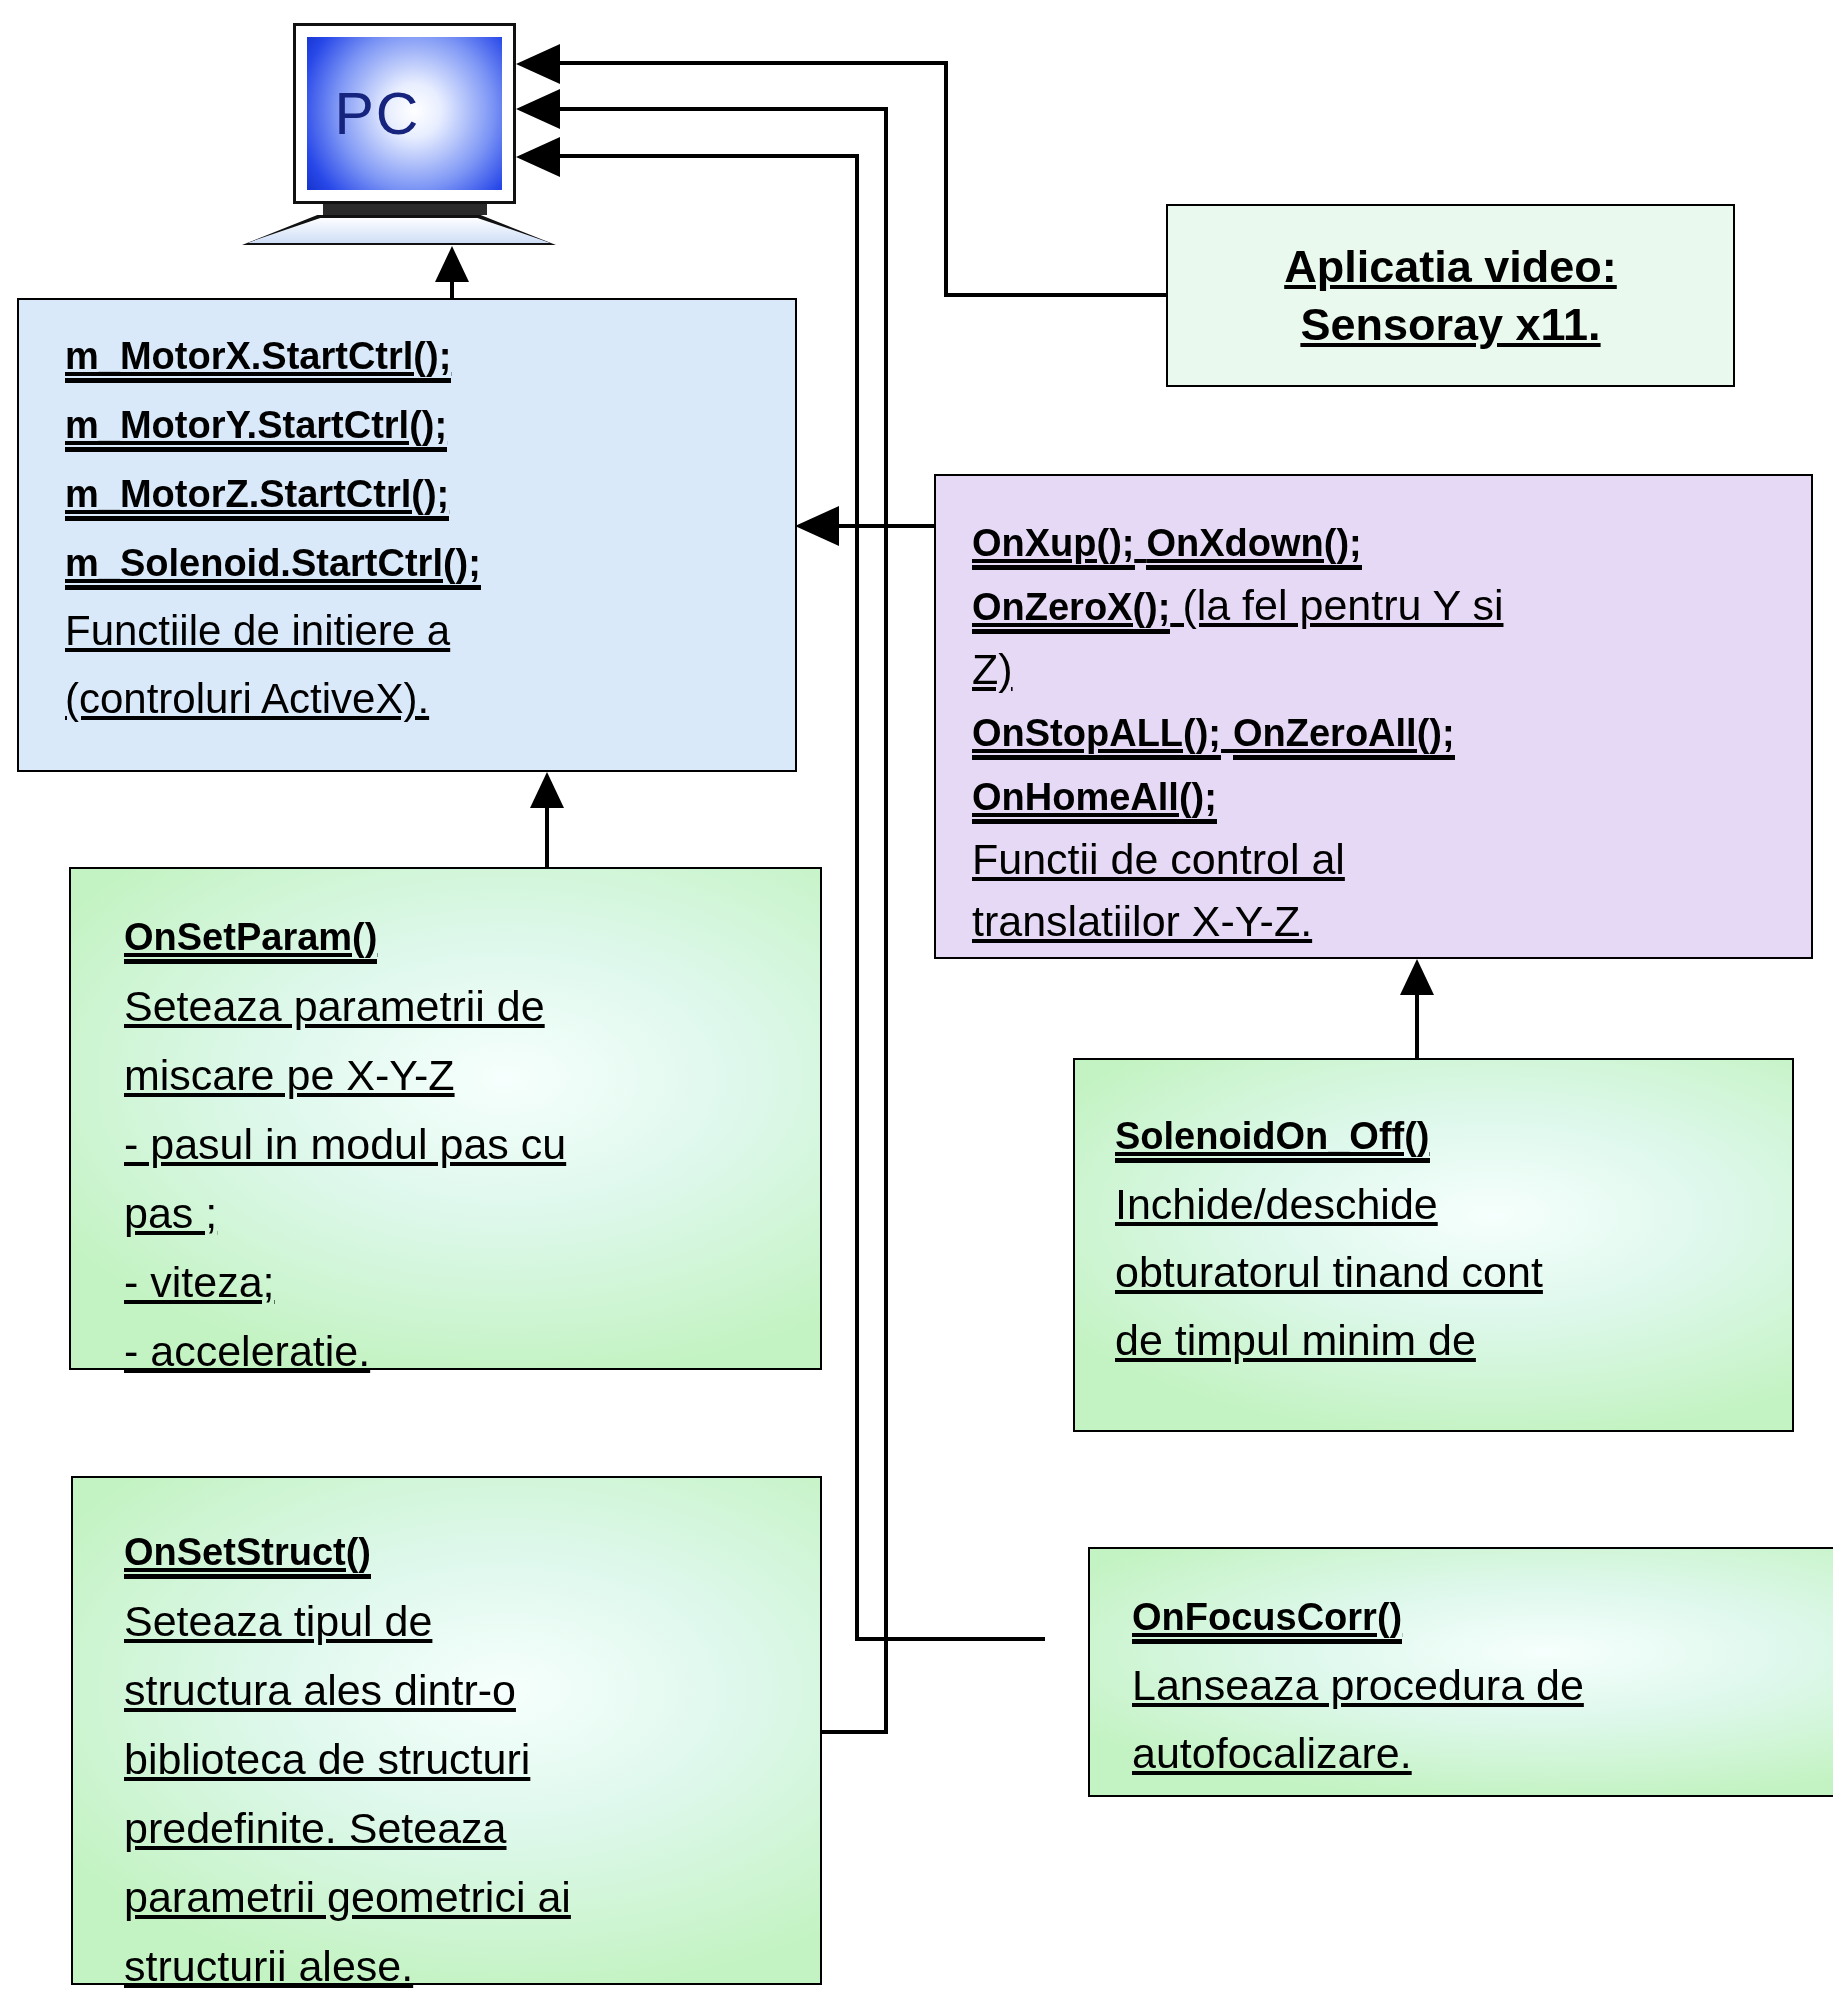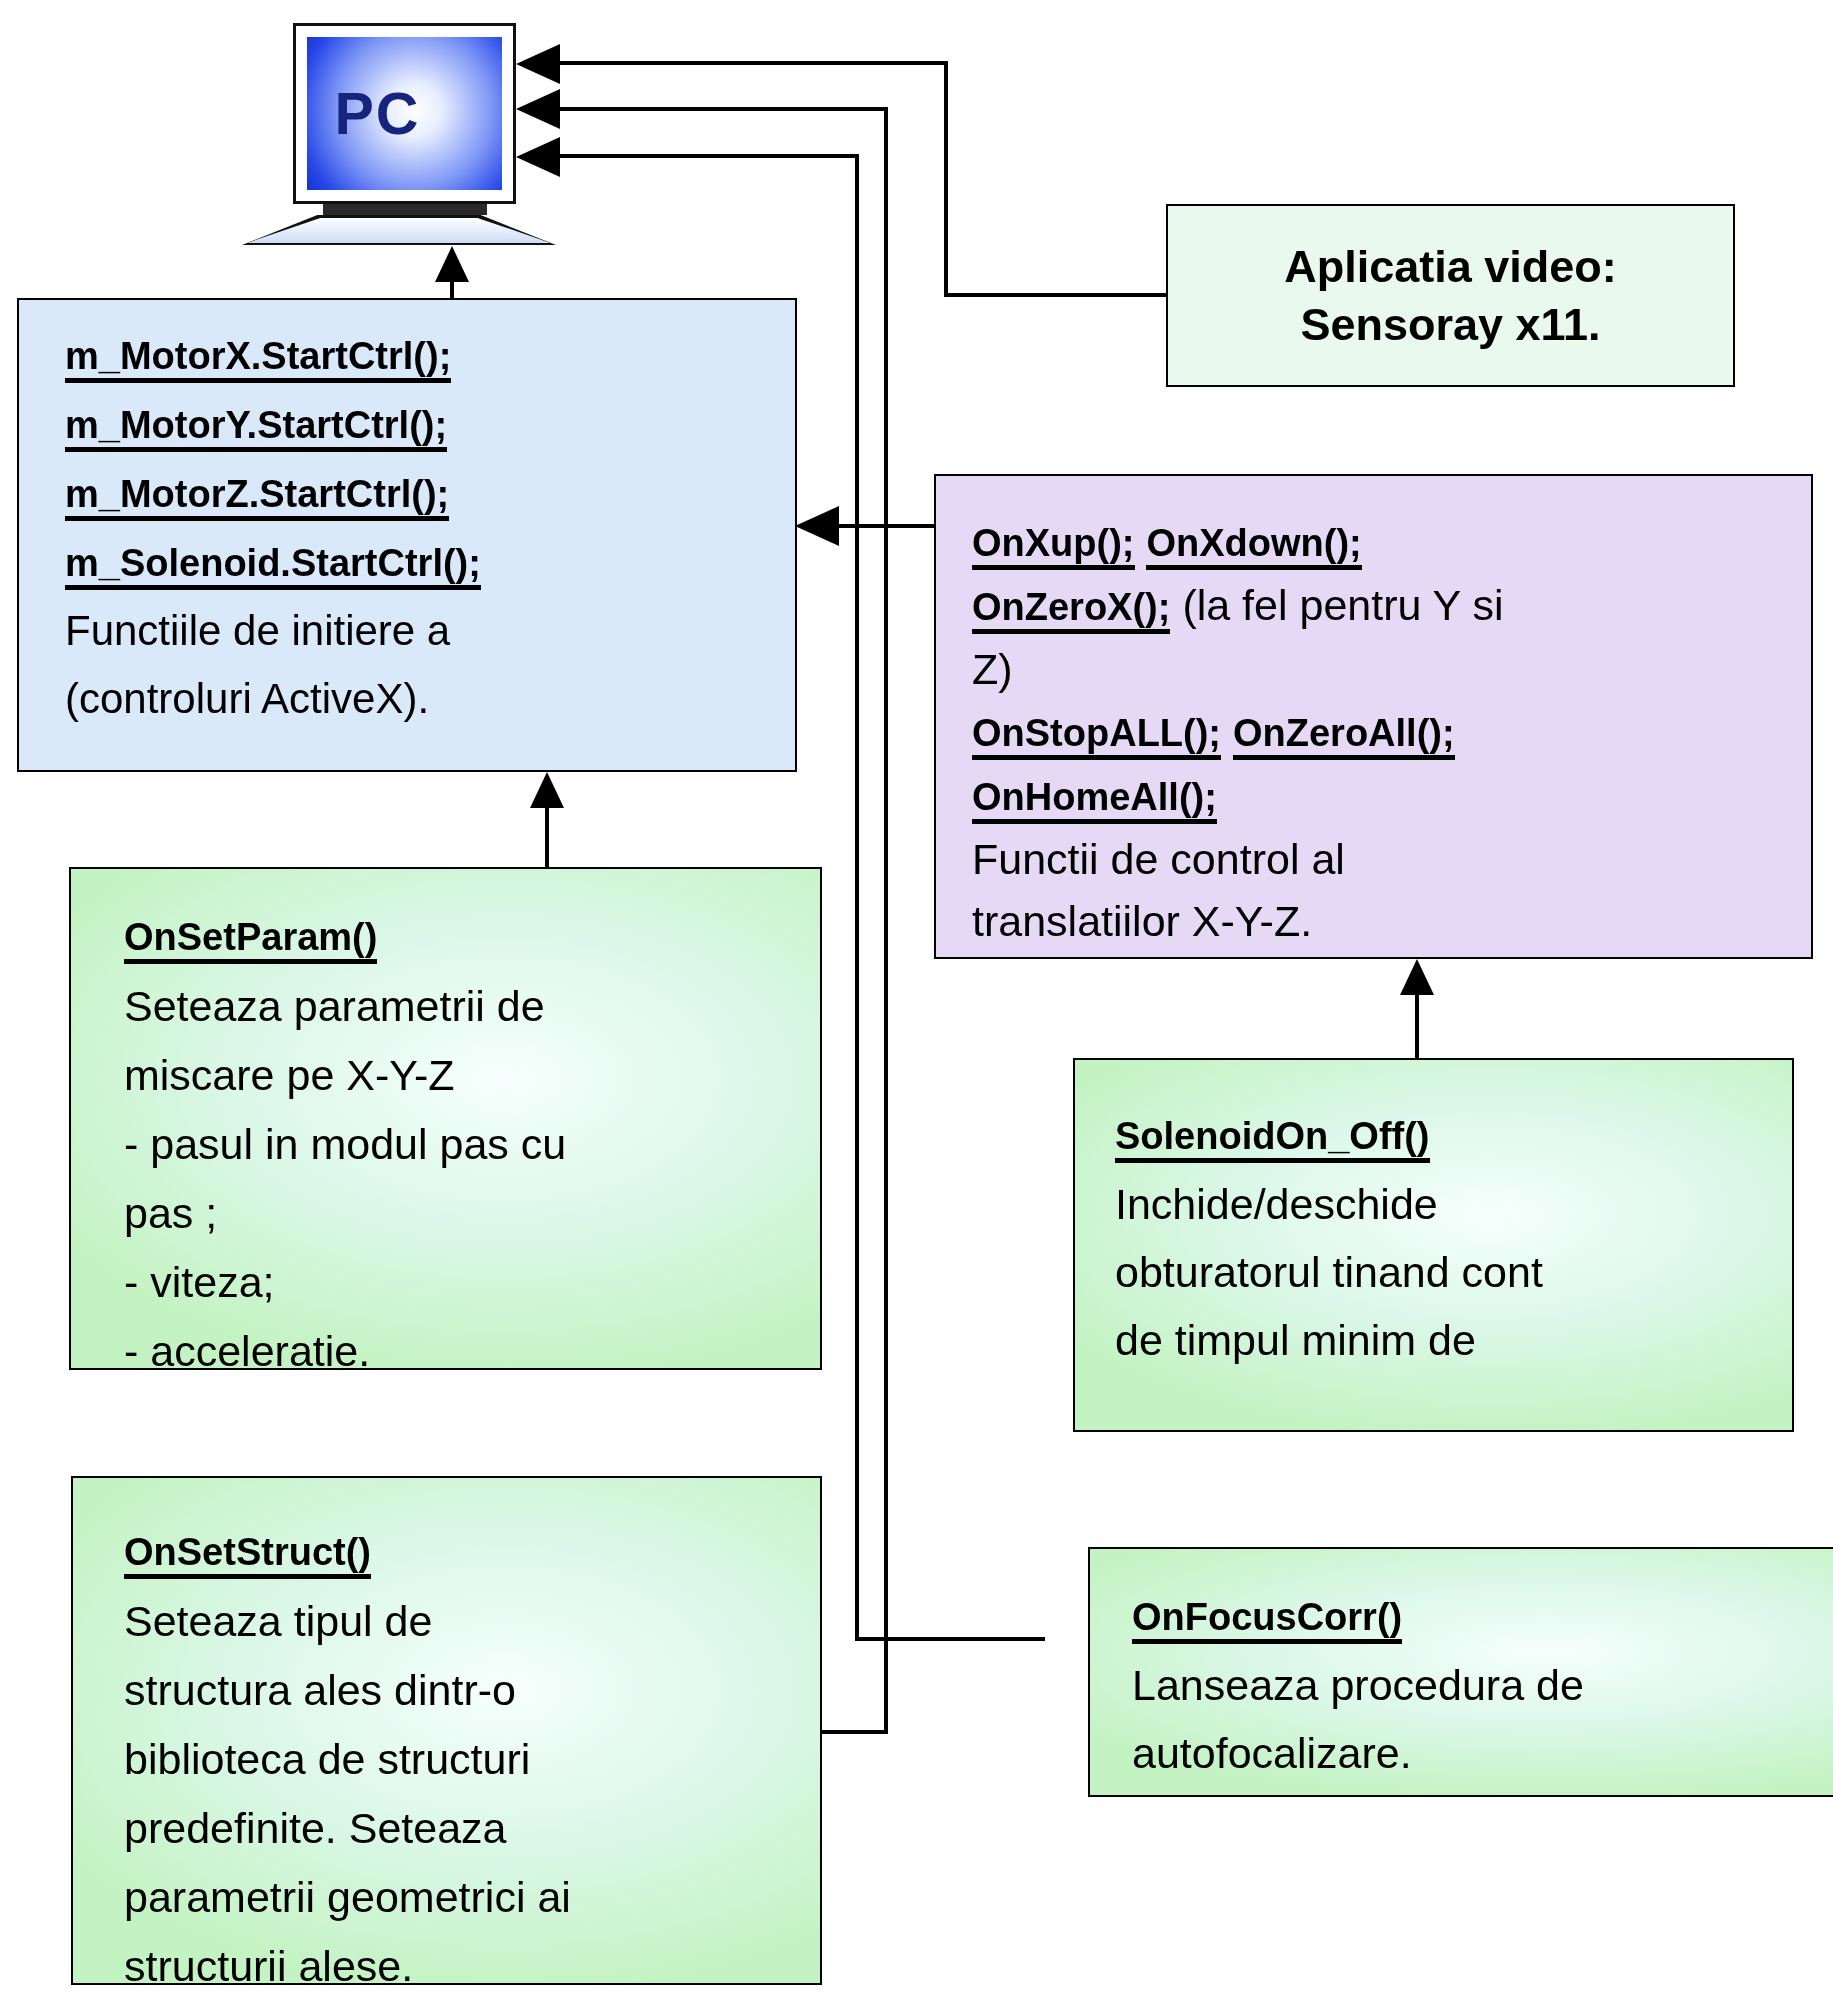--- a/index.html
+++ b/index.html
@@ -40,7 +40,7 @@
   .pc-screen{position:absolute;left:11.4px;top:11.4px;right:11.4px;bottom:11.4px;
              background:radial-gradient(circle at 55% 48%,
                #ffffff 0%,#e8eeff 20%,#7e97f5 58%,#2747e8 86%,#1533cc 100%);
-             display:flex;align-items:center;font-weight:bold;}
+             display:flex;align-items:center;}
   .pc-label{font-size:59px;color:#16247e;padding-left:27px;letter-spacing:1.9px;}
   .pc-neck{position:absolute;left:323px;top:204px;width:164px;height:11.4px;background:#2a2a2a;}
   .pc-base-outer{position:absolute;left:242px;top:215px;width:314px;height:30px;background:#111;

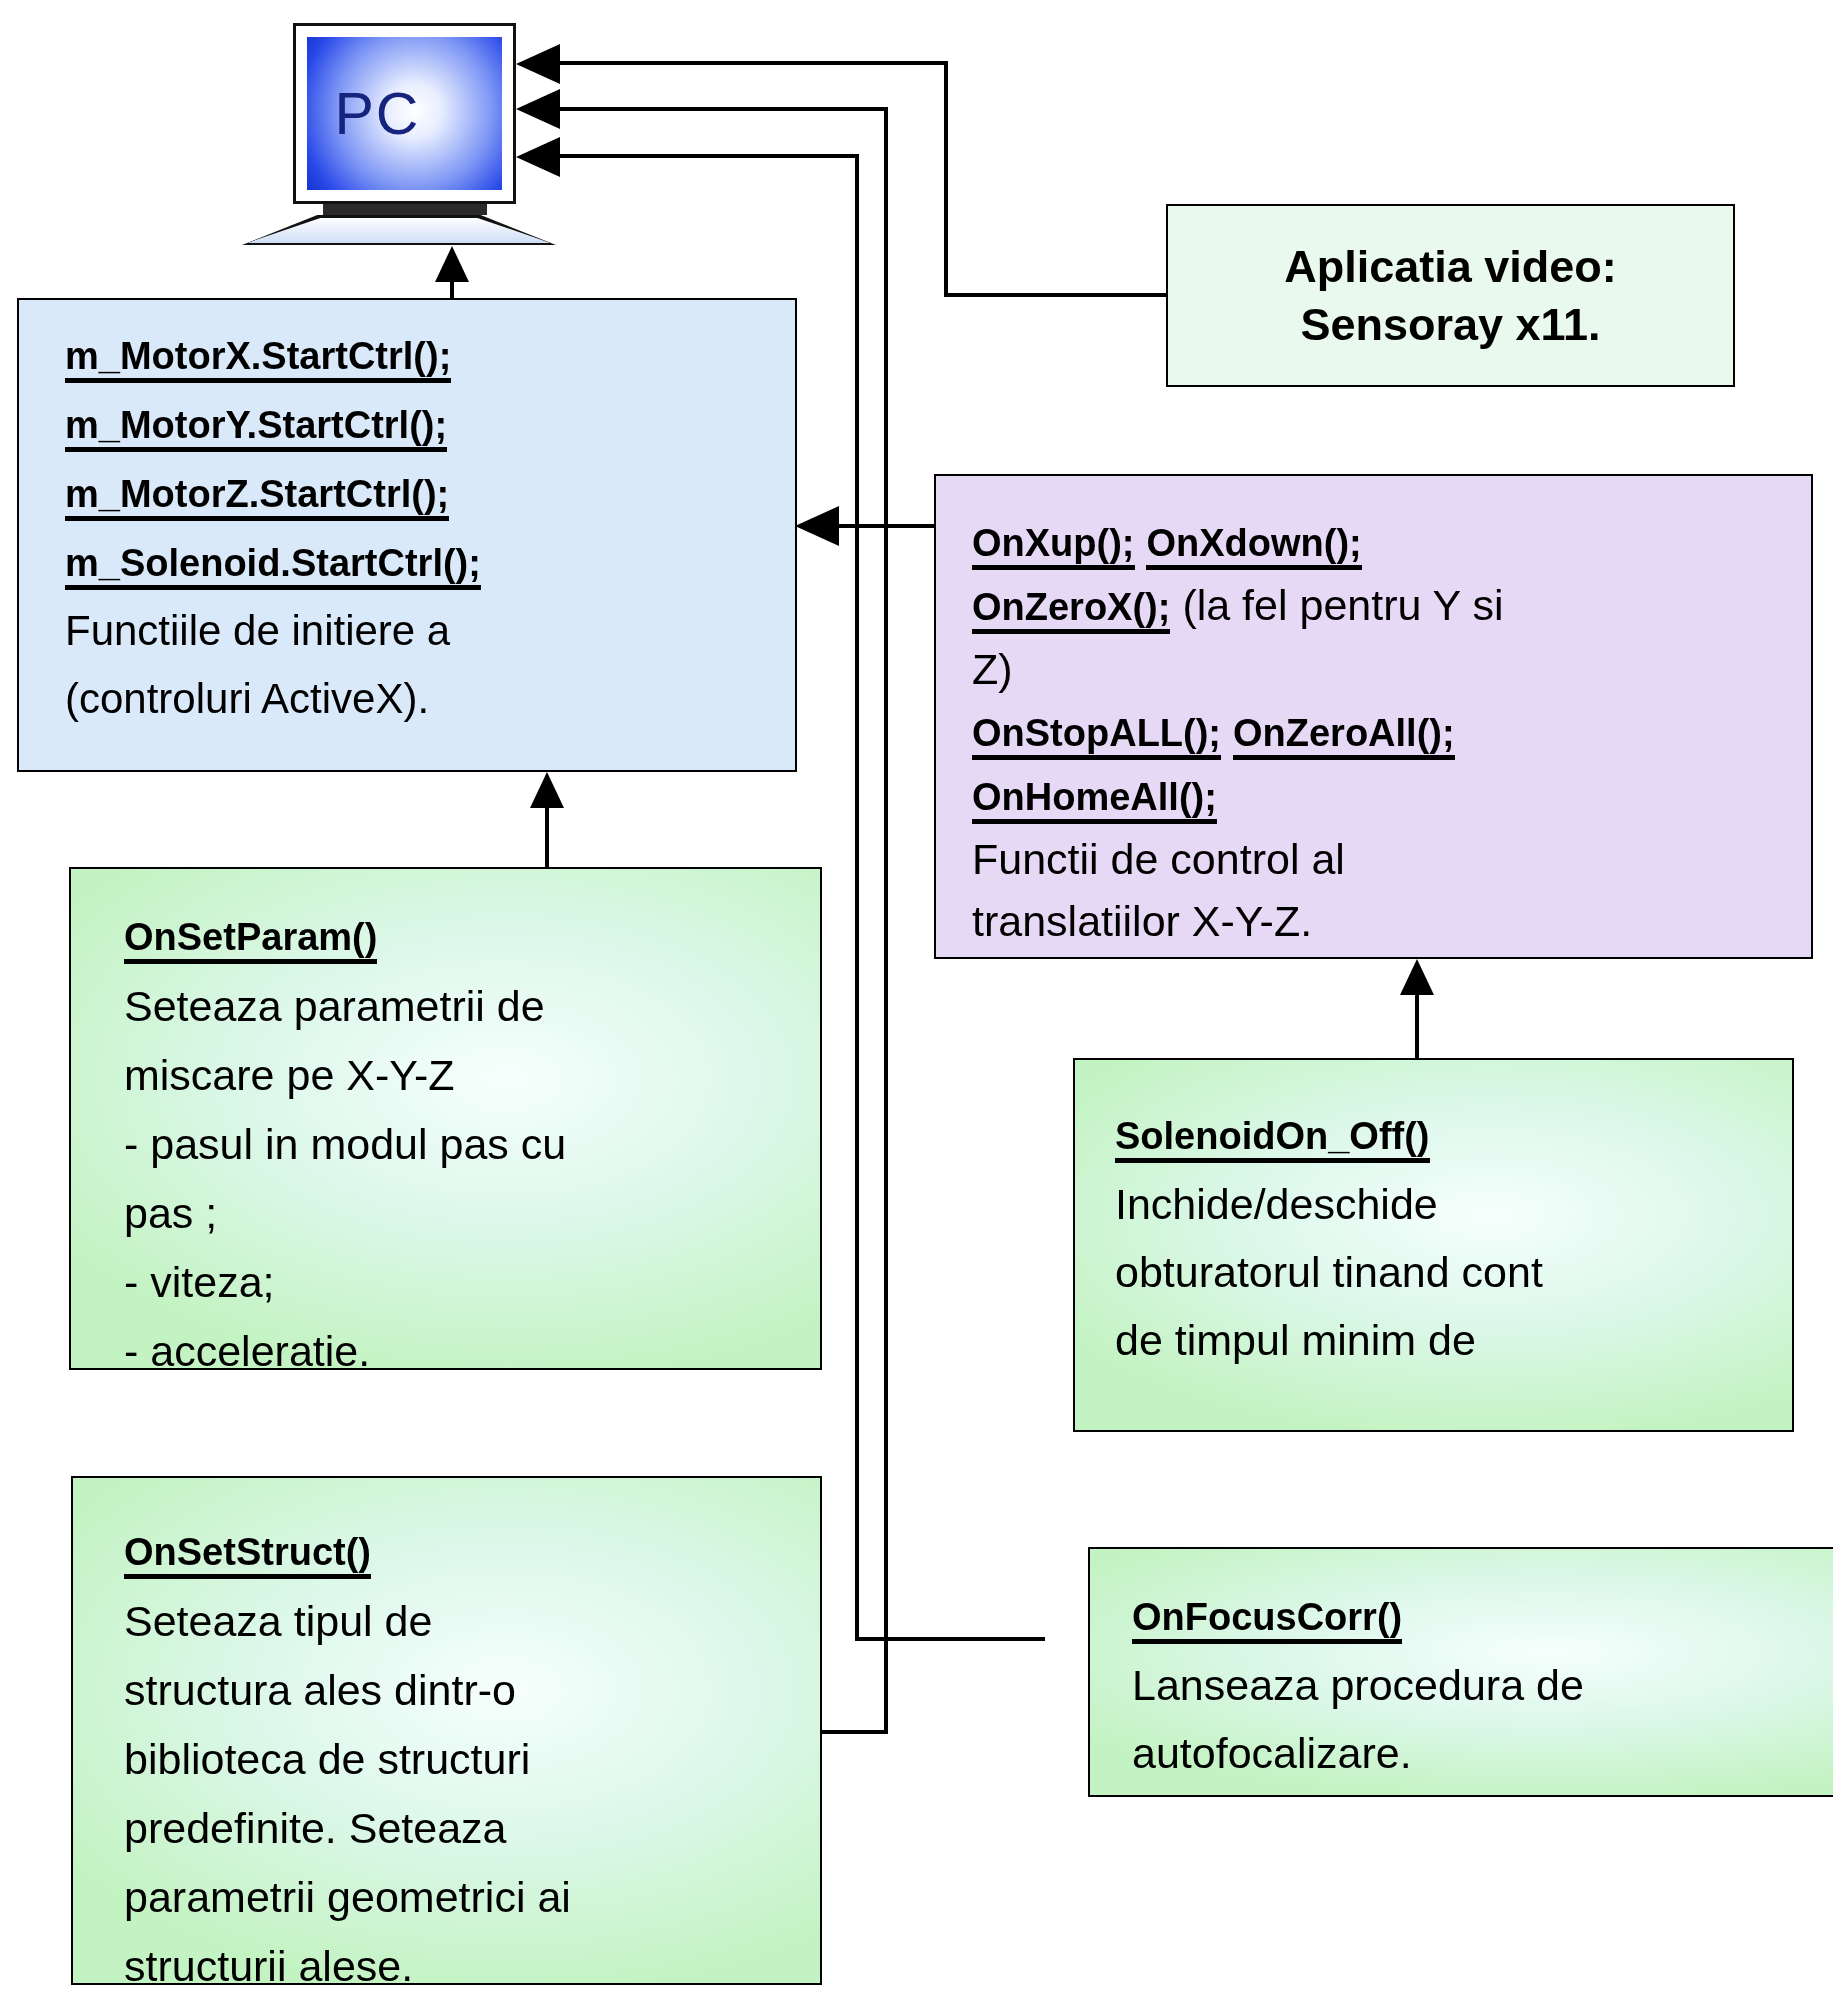--- a/index.html
+++ b/index.html
@@ -17,7 +17,7 @@
          border-bottom:36px solid #000;}
 
   
-  .box{position:absolute;border:2.9px solid #000;font-size:42px;line-height:68px;}
+  .box{position:absolute;border:2.9px solid #000;font-size:42px;line-height:68px;text-decoration:underline;}
   .tline{white-space:nowrap;}
   .tline .b{font-weight:bold;font-size:38px;}
   .tline .u{border-bottom:5.7px solid #000;padding-bottom:1px;}

